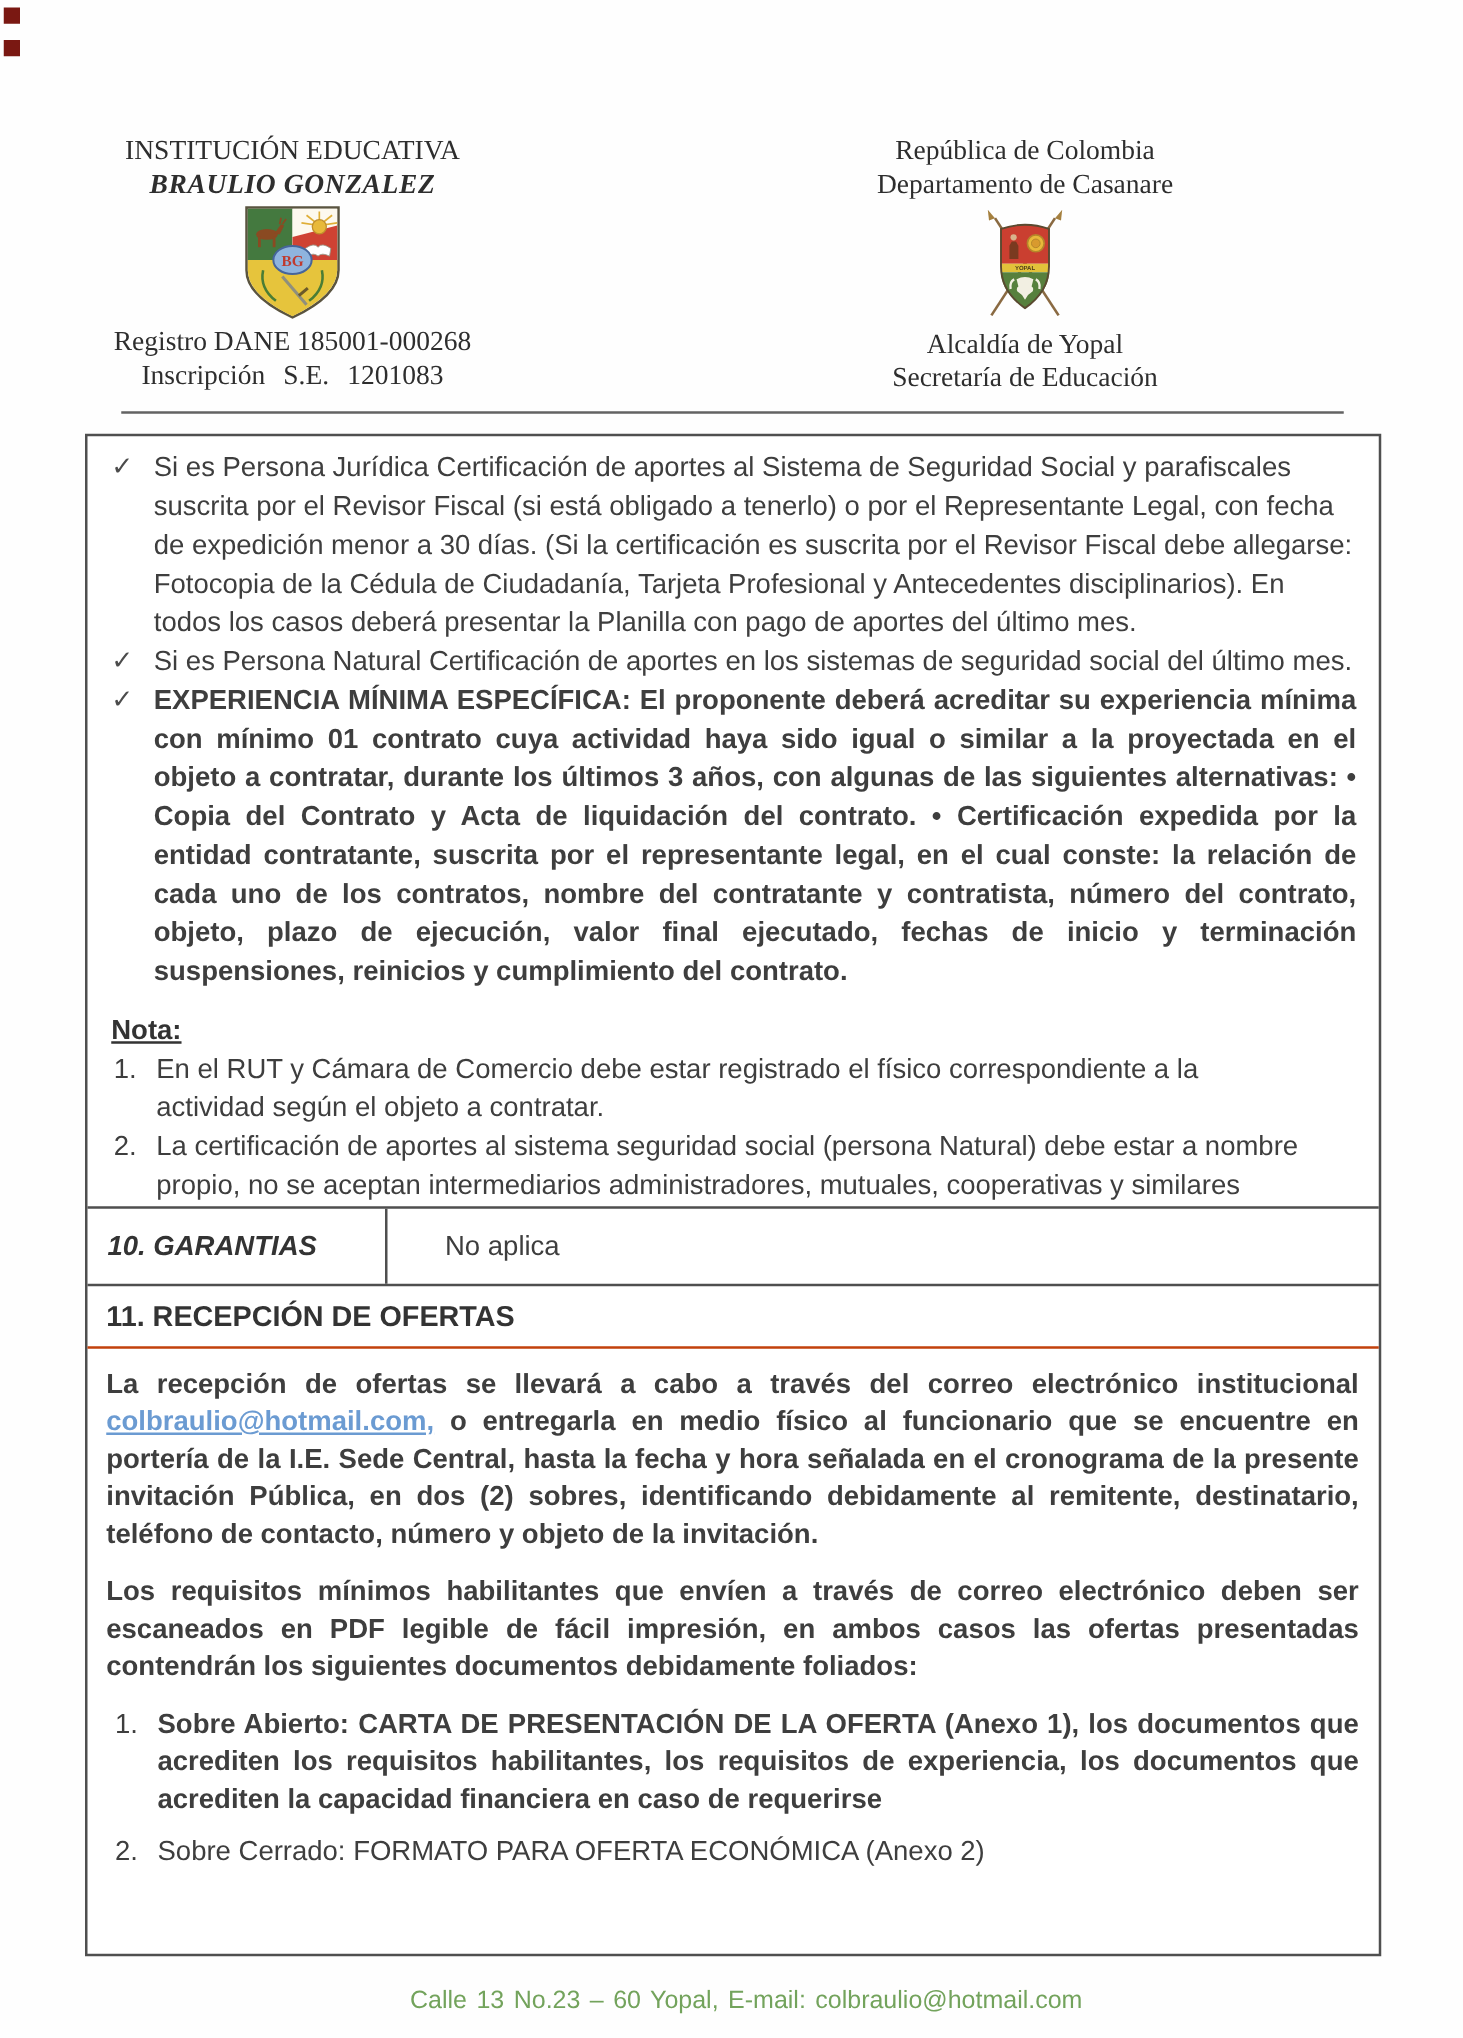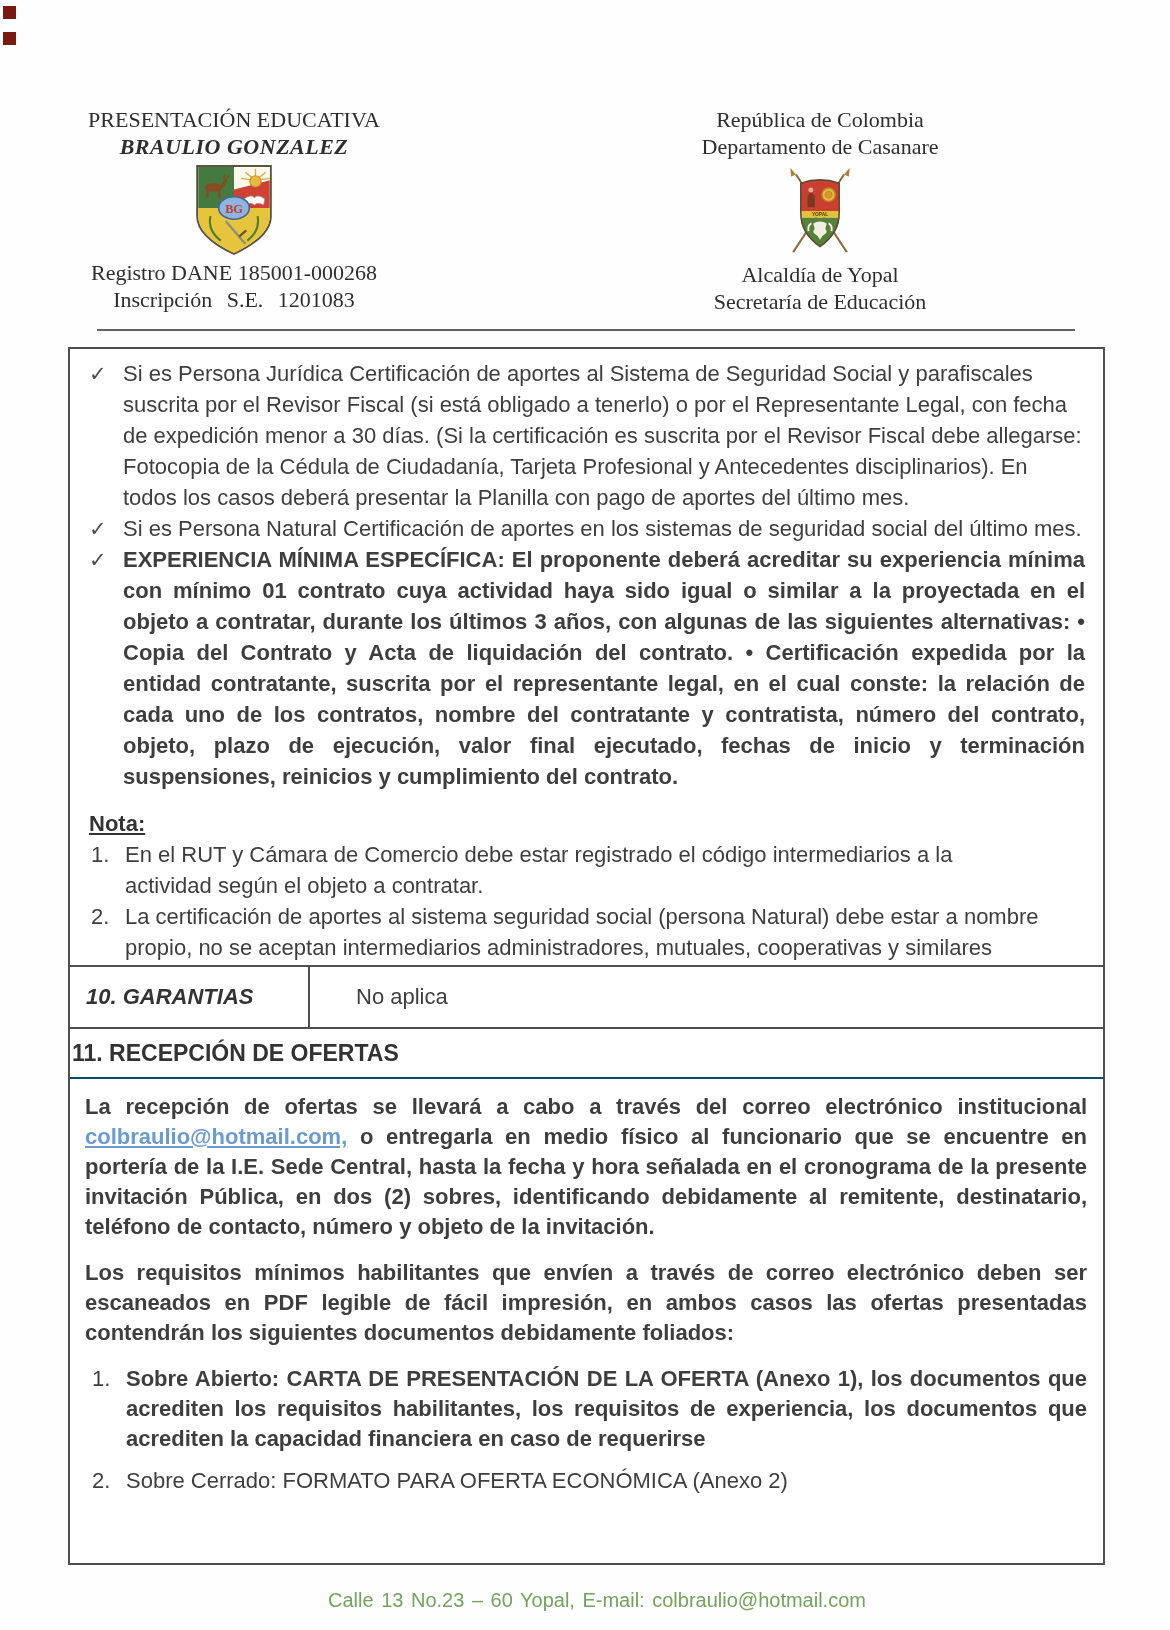--- a/index.html
+++ b/index.html
@@ -65,7 +65,7 @@
   <div class="scan-mark m2"></div>
 
   <div class="hdr hdr-left">
-    <div>PRESENTACIÓN EDUCATIVA</div>
+    <div>INSTITUCIÓN EDUCATIVA</div>
     <div class="t-bolditalic">BRAULIO GONZALEZ</div>
     <svg class="crest" width="92" height="94" viewBox="0 0 82 92">
       <path d="M5,3 H77 V52 Q77,72 41,89 Q5,72 5,52 Z" fill="#fdf9ee" stroke="#5a5440" stroke-width="2"></path>

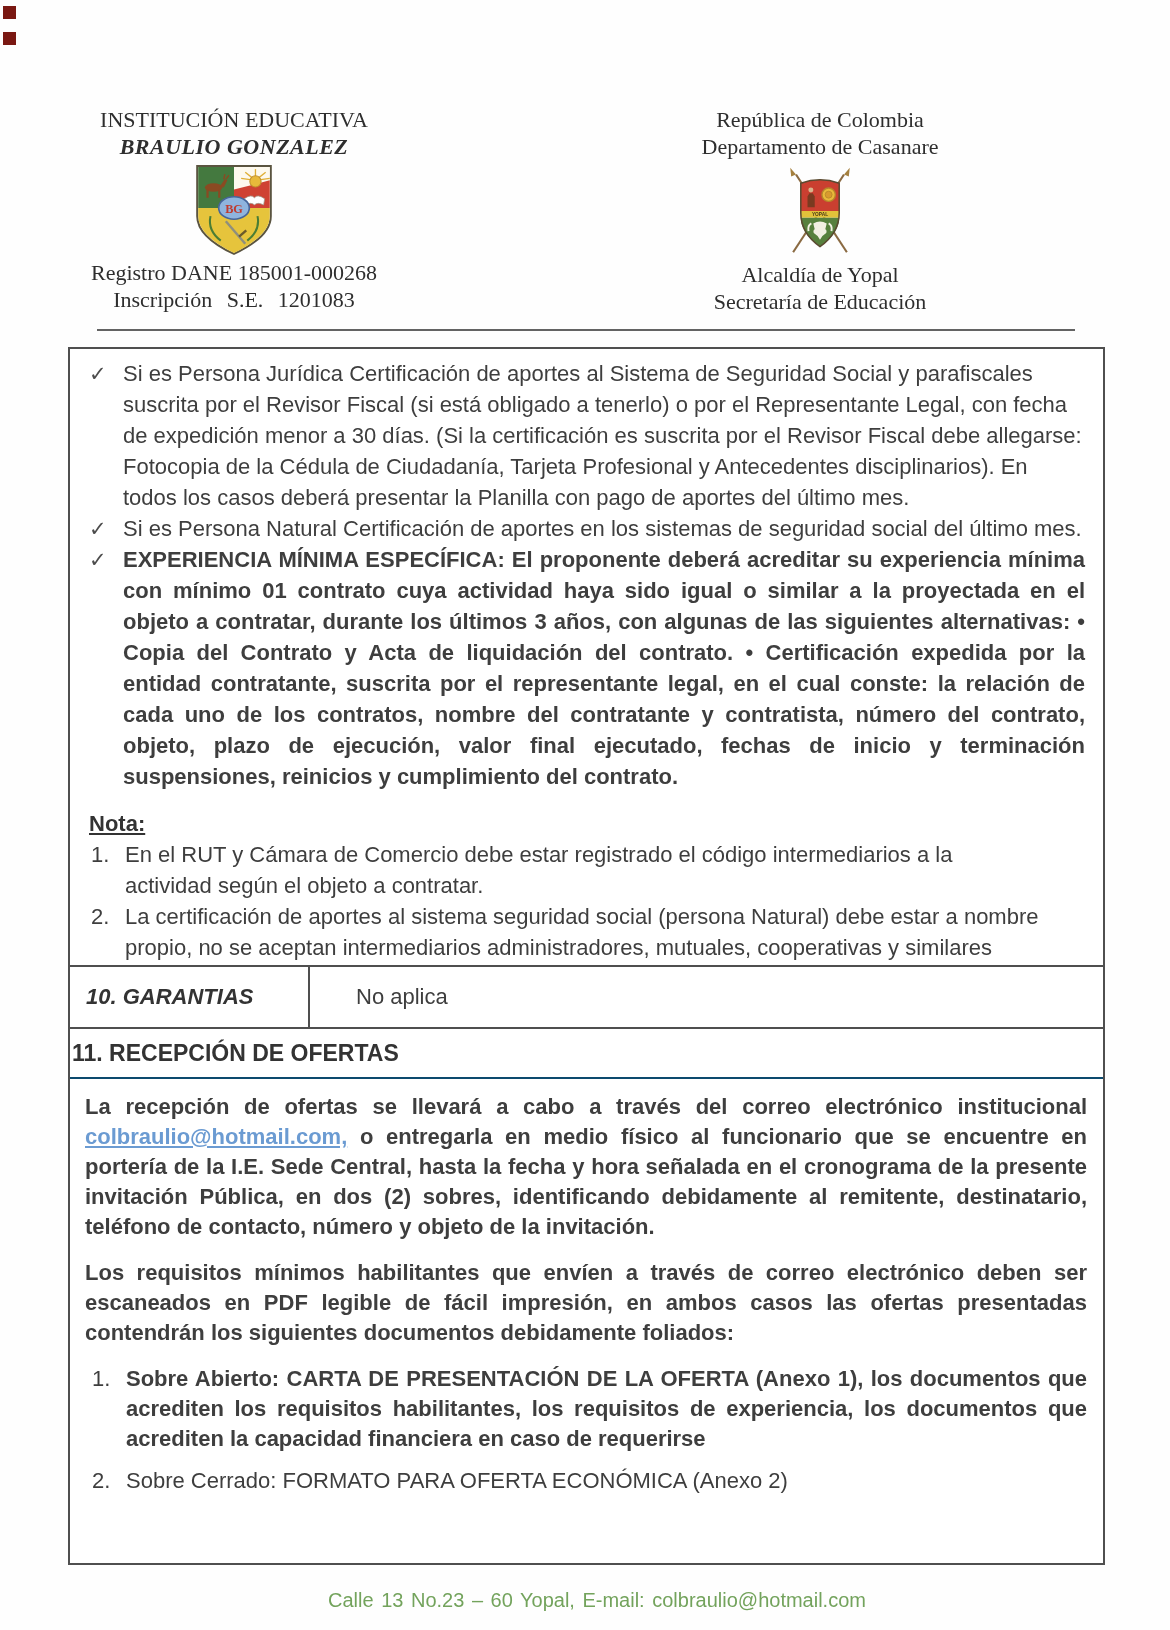--- a/index.html
+++ b/index.html
@@ -154,7 +154,7 @@
       <div class="nota-title">Nota:</div>
       <div class="num-item">
         <span class="num">1.</span>
-        <div class="num-text w855">En el RUT y Cámara de Comercio debe estar registrado el código intermediarios a la actividad según el objeto a contratar.</div>
+        <div class="num-text w855">En el RUT y Cámara de Comercio debe estar registrado el físico correspondiente a la actividad según el objeto a contratar.</div>
       </div>
       <div class="num-item">
         <span class="num">2.</span>

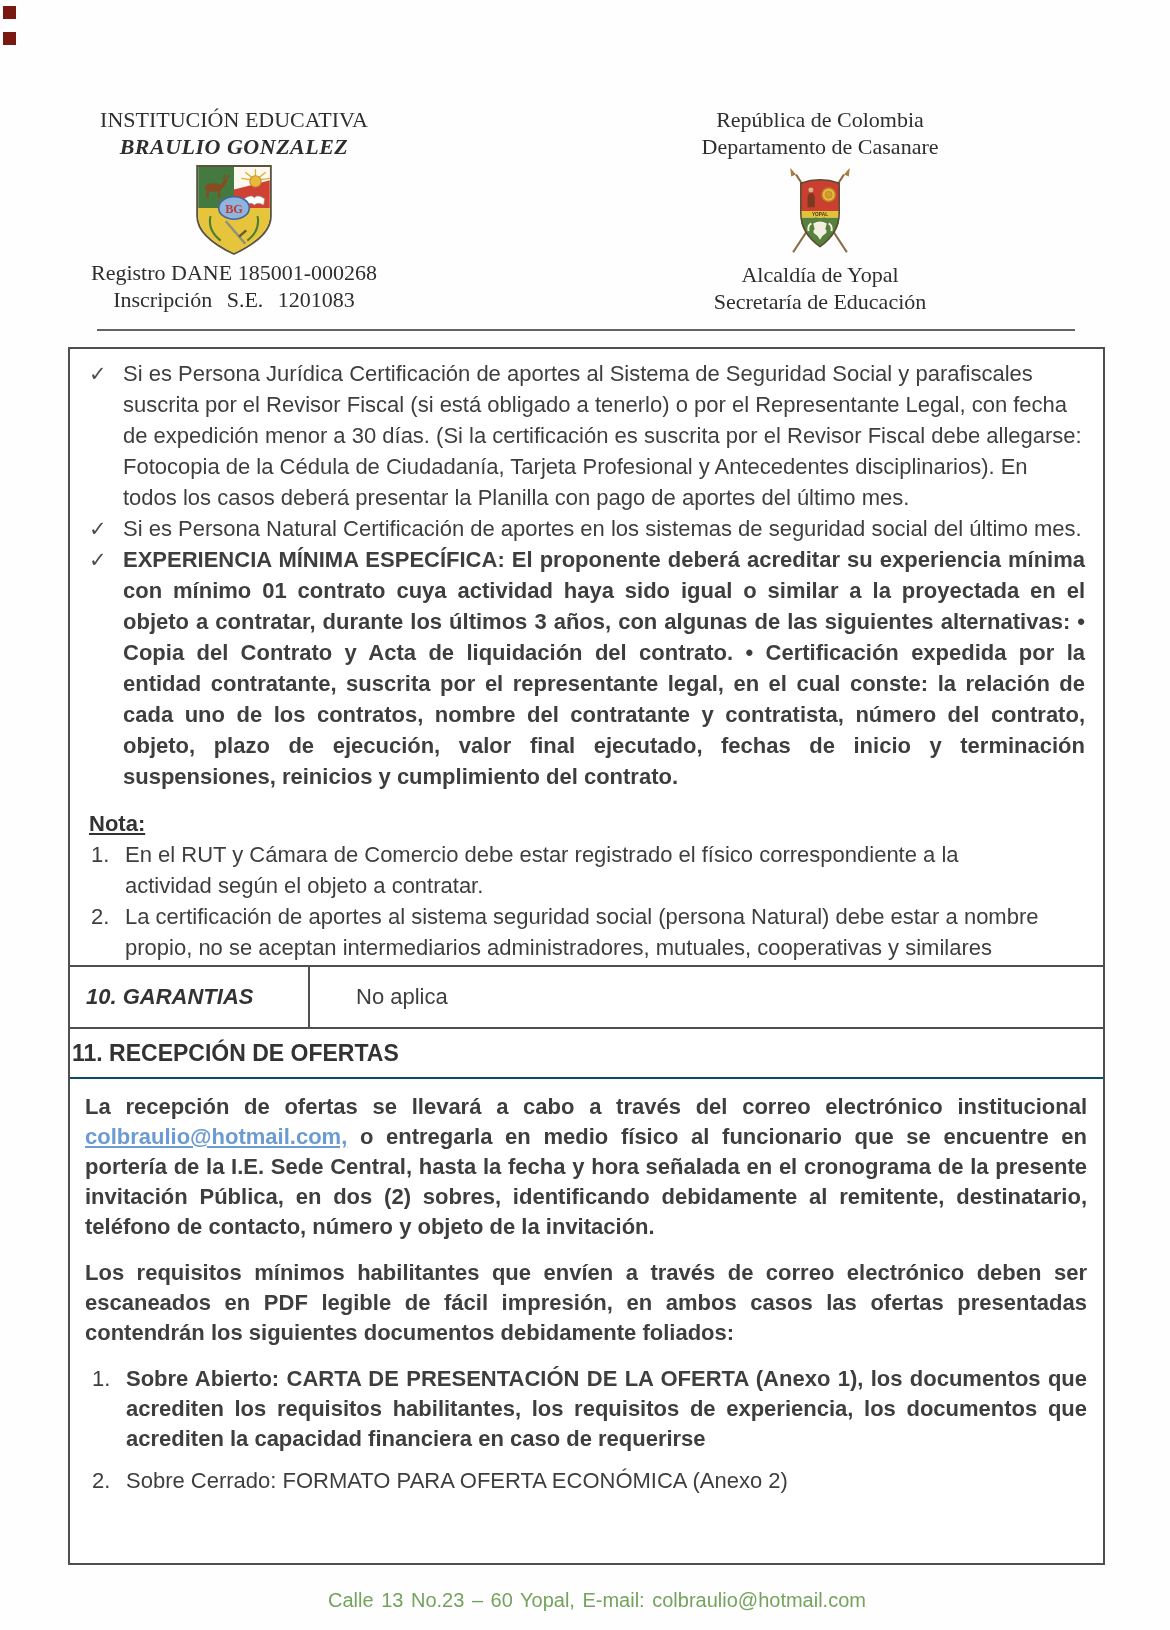--- a/index.html
+++ b/index.html
@@ -47,7 +47,7 @@
   .cell-l{width:222px;flex:none;border-right:2px solid #4f4f4f;display:flex;align-items:center;padding-left:16px;font-weight:bold;color:#333;font-style:italic;}
   .cell-r{display:flex;align-items:center;padding-left:46px;color:#3e3e3e;text-align:center;}
 
-  .row-t{height:48px;border-bottom:2px solid #0c4a6e;display:flex;align-items:center;padding-left:2px;font-weight:bold;font-size:23px;color:#333;}
+  .row-t{height:48px;border-bottom:2px solid #c2410c;display:flex;align-items:center;padding-left:15px;font-weight:bold;font-size:23px;color:#333;}
 
   .rec-body{padding:13px 16px 0 15px;font-size:22px;line-height:30px;}
   .rec-body p{margin:0 0 16px 0;}

